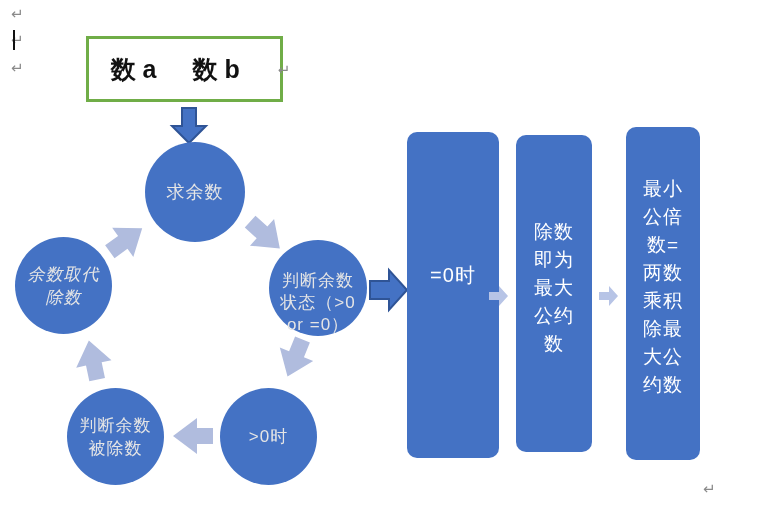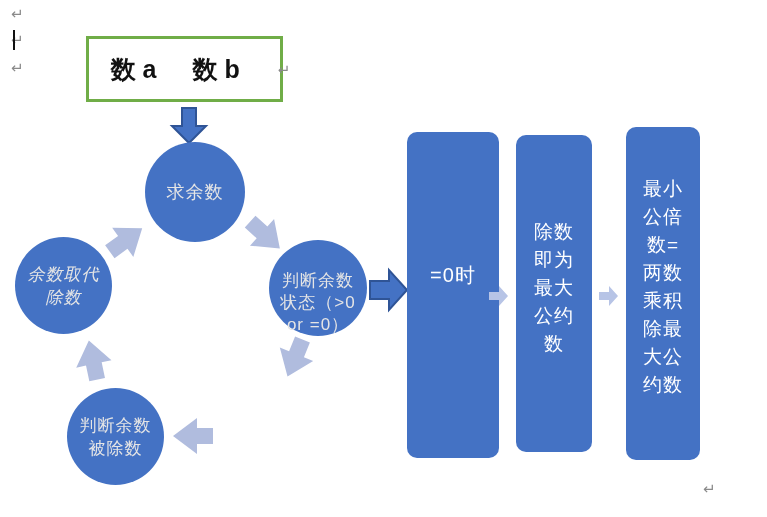--- a/index.html
+++ b/index.html
@@ -88,6 +88,9 @@
 状态（&gt;0
 or =0）</span>
   </div>
+  <div class="abs circle c3">
+    <span>&gt;0时</span>
+  </div>
   <div class="abs circle c4">
     <span>判断余数
 被除数</span>

